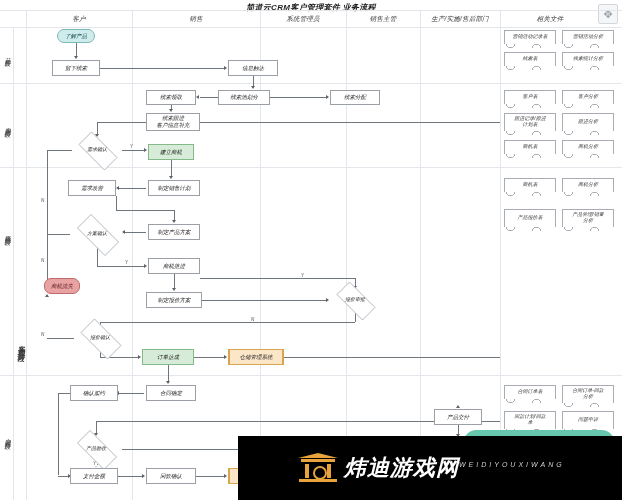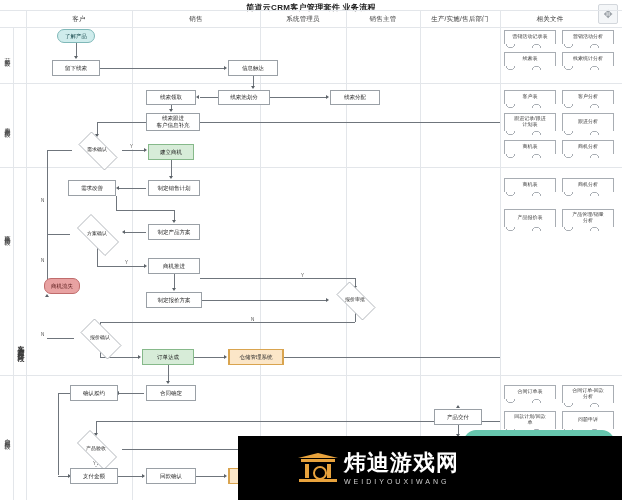--- a/index.html
+++ b/index.html
@@ -9,7 +9,7 @@
     font-family:"Liberation Sans","DejaVu Sans",sans-serif;
     position:relative;
   }
-  #canvas{position:absolute;left:0;top:0;width:622px;height:500px;}
+  #canvas{position:absolute;left:0;top:0;width:622px;height:500px;font-style:italic;}
 
   
   .lane-v{position:absolute;top:10px;bottom:0;width:1px;background:#e3e6ea;}

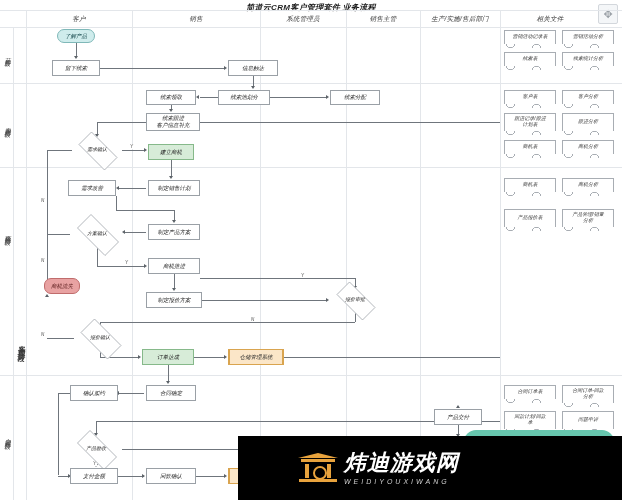--- a/index.html
+++ b/index.html
@@ -144,7 +144,7 @@
   #wm .gate .p2{position:absolute;left:29px;top:13px;width:4px;height:14px;background:#e8a33d;}
   #wm .gate .coin{position:absolute;left:15px;top:15px;width:10px;height:10px;border-radius:50%;border:2px solid #e8a33d;}
   #wm .gate .base{position:absolute;left:1px;top:28px;width:38px;height:3px;background:#e8a33d;}
-  #wm .wtext{display:flex;flex-direction:column;line-height:1;}
+  #wm .wtext{display:flex;flex-direction:row;line-height:1;}
   #wm .w1{font-size:22px;font-weight:bold;color:#ffffff;letter-spacing:1px;}
   #wm .w2{font-size:7px;color:#cfcfcf;letter-spacing:3px;margin-top:4px;}
 </style>

